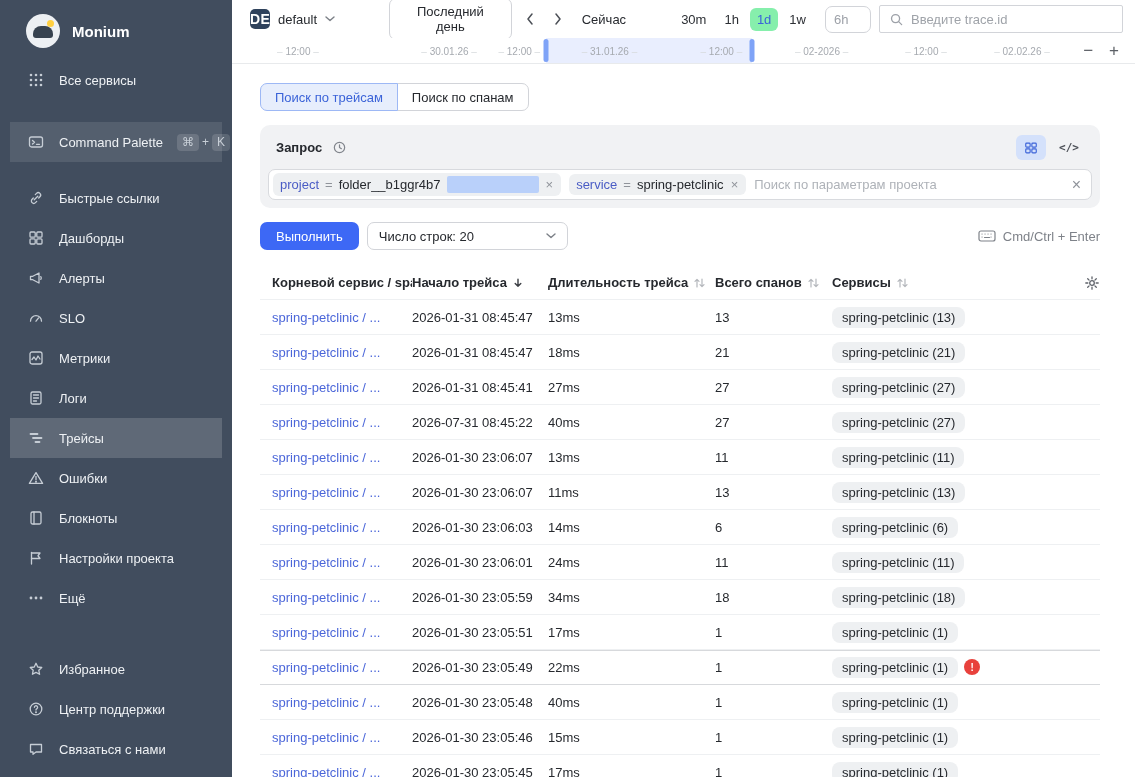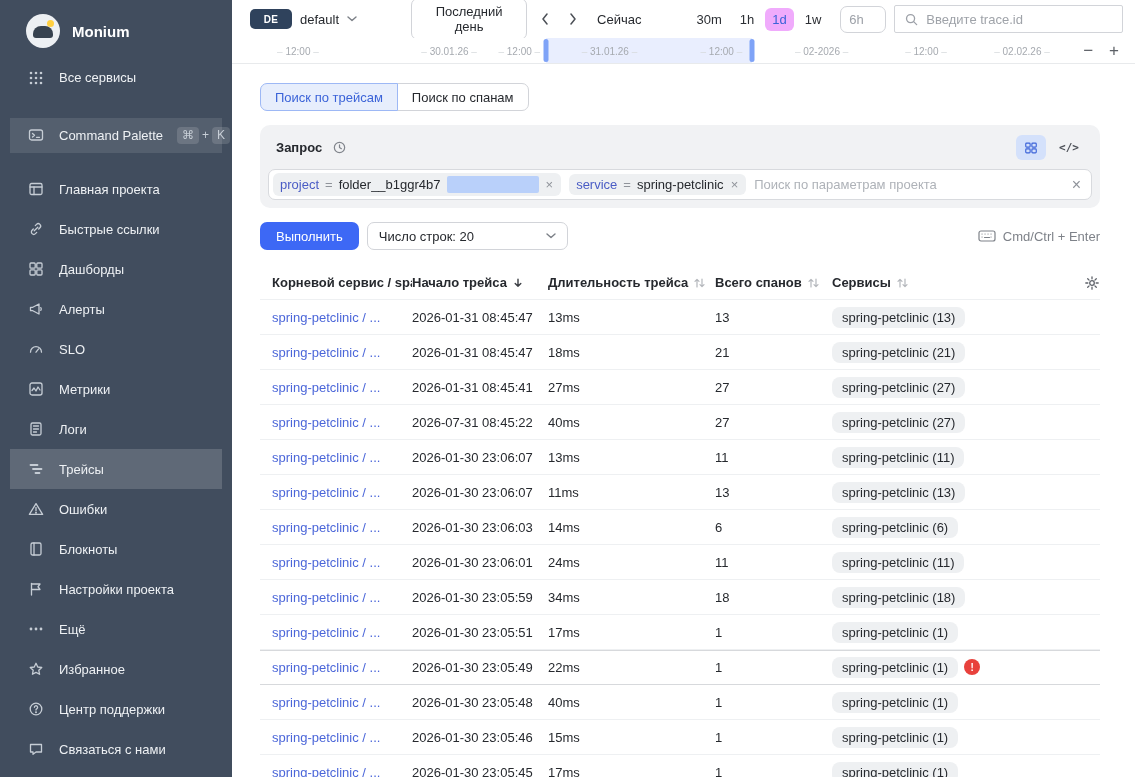--- a/index.html
+++ b/index.html
@@ -27,7 +27,7 @@
 
 .topbar{position:absolute;left:232px;right:0;top:0;height:38px;display:flex;align-items:center;padding:0 12px 0 18px;gap:8px;background:#fff}
 .proj{display:flex;align-items:center;gap:8px;cursor:pointer}
-.proj-badge{width:42px;height:20px;border-radius:5px;background:#2f425c;color:#fff;font-size:10px;font-weight:bold;display:flex;align-items:center;justify-content:center;letter-spacing:.3px}
+.proj-badge{width:20px;height:20px;border-radius:5px;background:#2f425c;color:#fff;font-size:14px;font-weight:bold;display:flex;align-items:center;justify-content:center;letter-spacing:.3px}
 .caret{color:#7c8087;display:flex}
 .btn-outline{border:1px solid #d2d4d9;border-radius:7px;background:#fff;padding:5px 12px;color:#26292e}
 .period-btn{margin-left:46px}

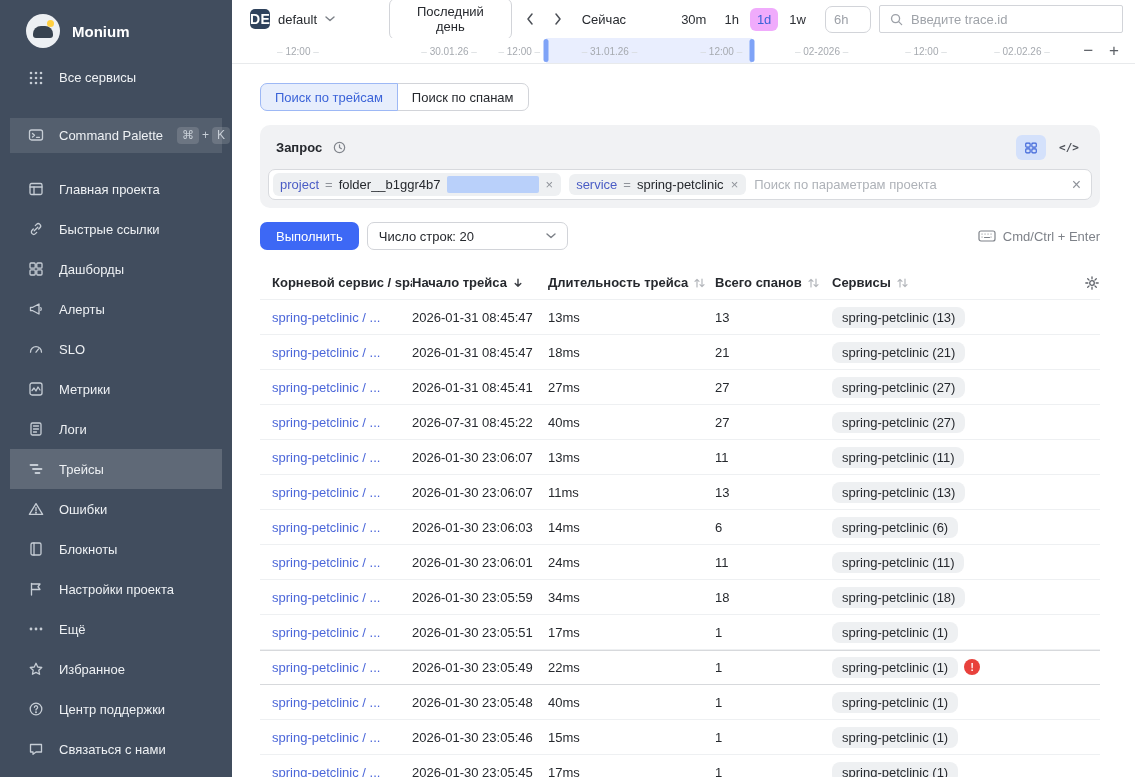--- a/index.html
+++ b/index.html
@@ -36,7 +36,7 @@
 .text-btn{padding:4px 6px}
 .ranges{display:flex;align-items:center;gap:4px;margin-left:34px}
 .range-btn{padding:4px 7px;border-radius:6px;color:#2c2f34}
-.range-btn.active{background:#f0abfc;color:#3b63d8}
+.range-btn.active{background:#86efac;color:#3b63d8}
 .custom-range{width:46px;height:27px;border:1px solid #d2d4d9;border-radius:7px;padding:0 8px;color:#a21caf;outline:none;margin-left:4px}
 .custom-range::placeholder{color:#9da1a8}
 .search{margin-left:auto;width:250px;height:28px;border:1px solid #d2d4d9;border-radius:2px;display:flex;align-items:center;gap:7px;padding:0 9px;color:#9da1a8}

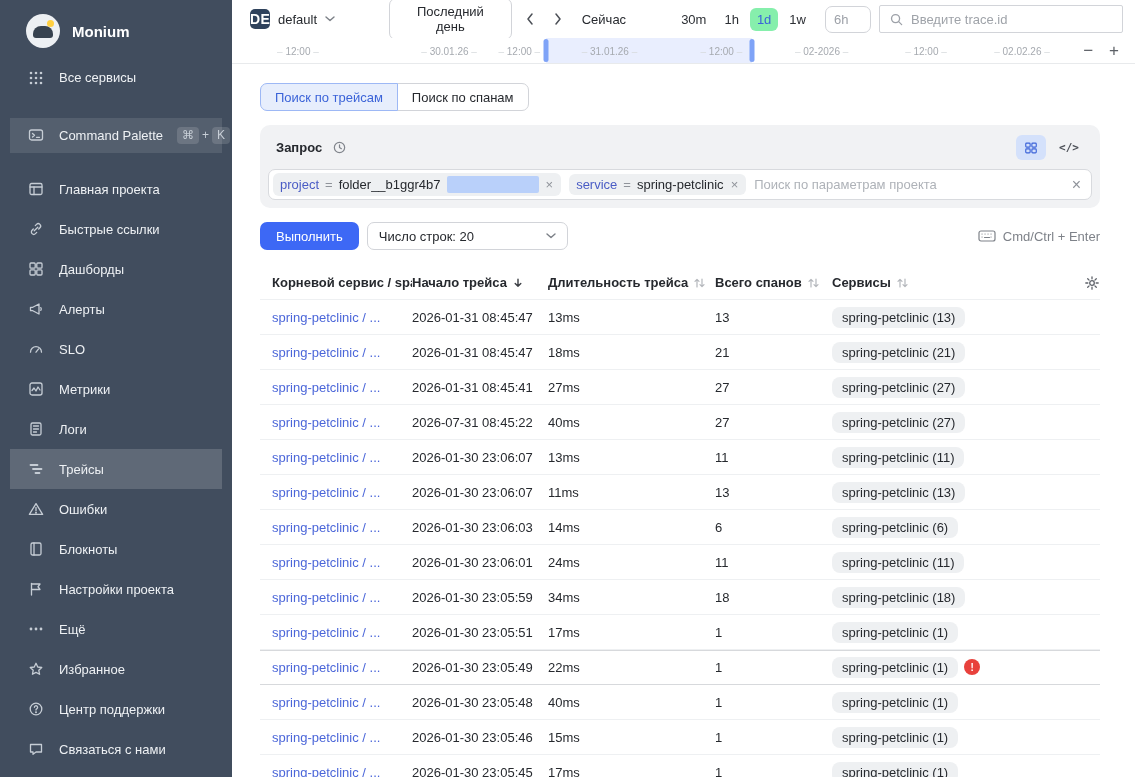--- a/index.html
+++ b/index.html
@@ -143,16 +143,6 @@
         <div class="side-item">
           <span class="sicon">
             <svg width="16" height="16" viewBox="0 0 16 16" fill="none" stroke="currentColor" stroke-width="1.3" stroke-linecap="round" stroke-linejoin="round">
-              <rect x="2" y="2.5" width="12" height="11" rx="1.5"></rect>
-              <path d="M2 6h12"></path>
-              <path d="M6 6v7.5"></path>
-            </svg>
-          </span>
-          <span class="slabel">Главная проекта</span>
-        </div>
-        <div class="side-item">
-          <span class="sicon">
-            <svg width="16" height="16" viewBox="0 0 16 16" fill="none" stroke="currentColor" stroke-width="1.3" stroke-linecap="round" stroke-linejoin="round">
               <path d="M6.2 9.8l3.6-3.6"></path>
               <path d="M7.3 4.6l1.2-1.2a2.4 2.4 0 013.4 3.4l-1.2 1.2"></path>
               <path d="M8.7 11.4l-1.2 1.2a2.4 2.4 0 01-3.4-3.4l1.2-1.2"></path>

